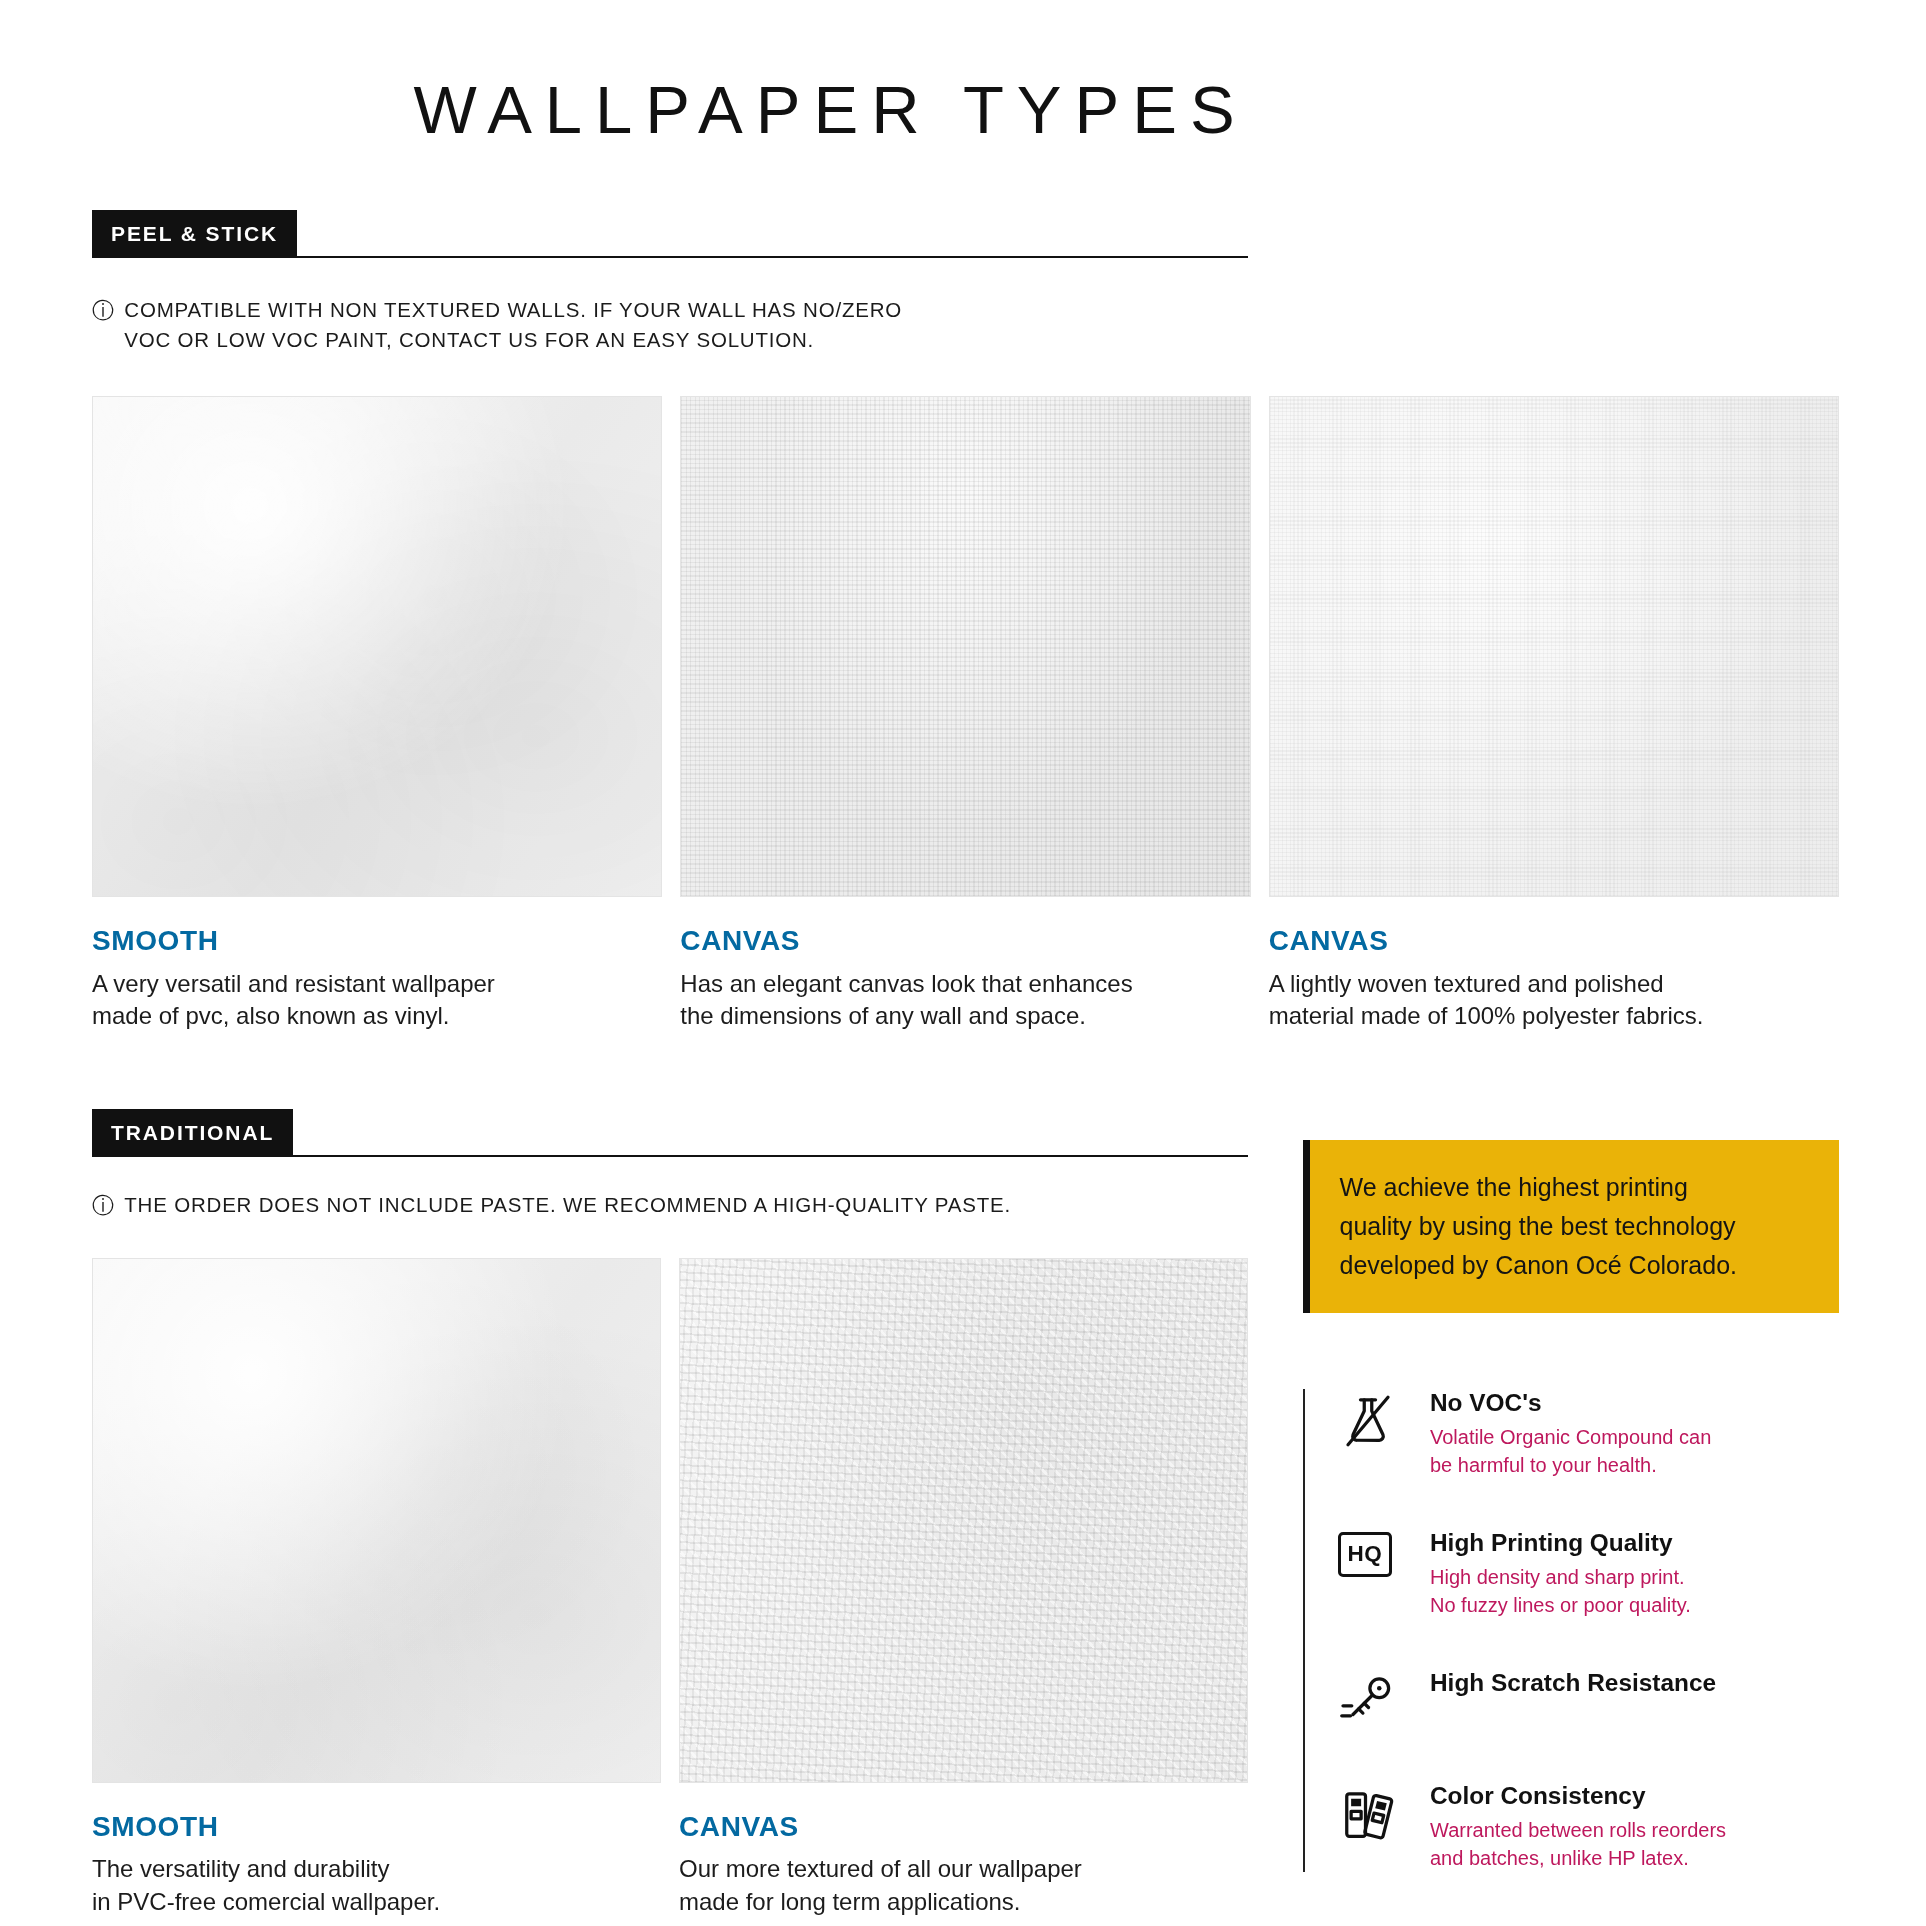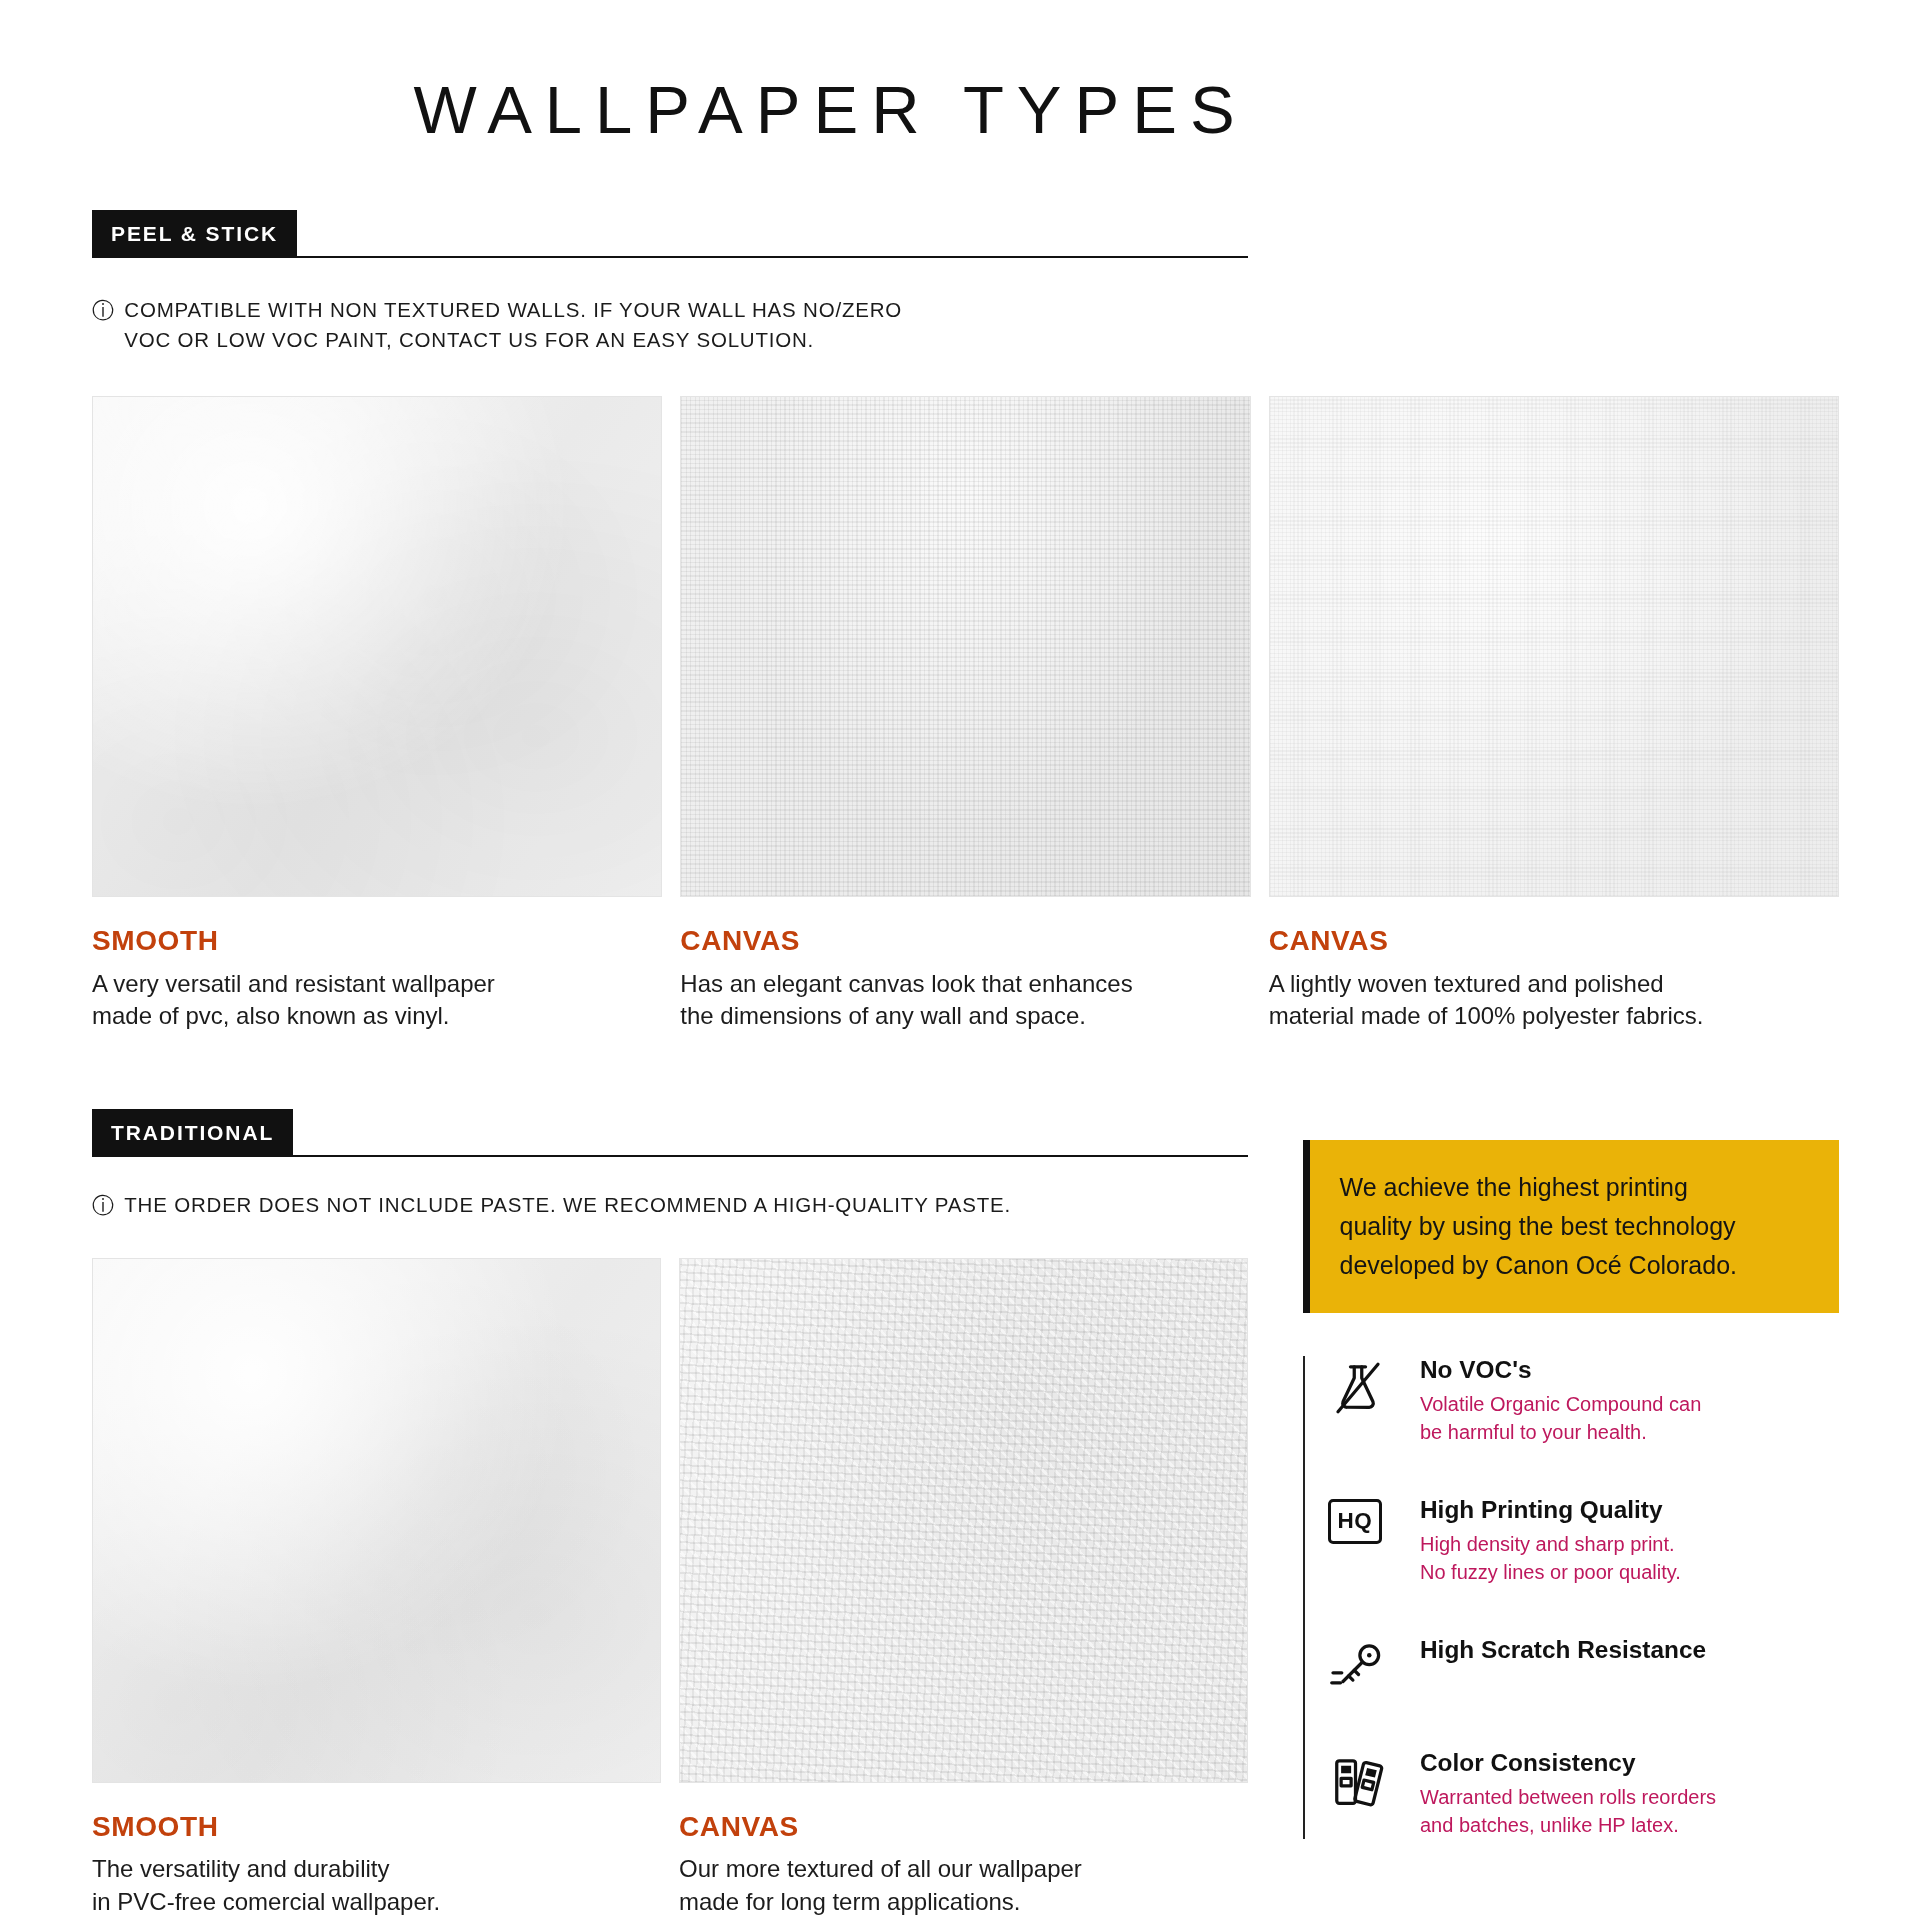--- a/index.html
+++ b/index.html
@@ -78,7 +78,7 @@
   }
 
   .swatch-name {
-    margin-top:28px; font-size:28px; font-weight:600; letter-spacing:0.6px; color:#c2410c;
+    margin-top:28px; font-size:28px; font-weight:600; letter-spacing:0.6px; color:#0369a1;
   }
   .swatch-desc {
     margin-top:10.3px; font-size:24px; line-height:1.35; color:#1c1c1c;

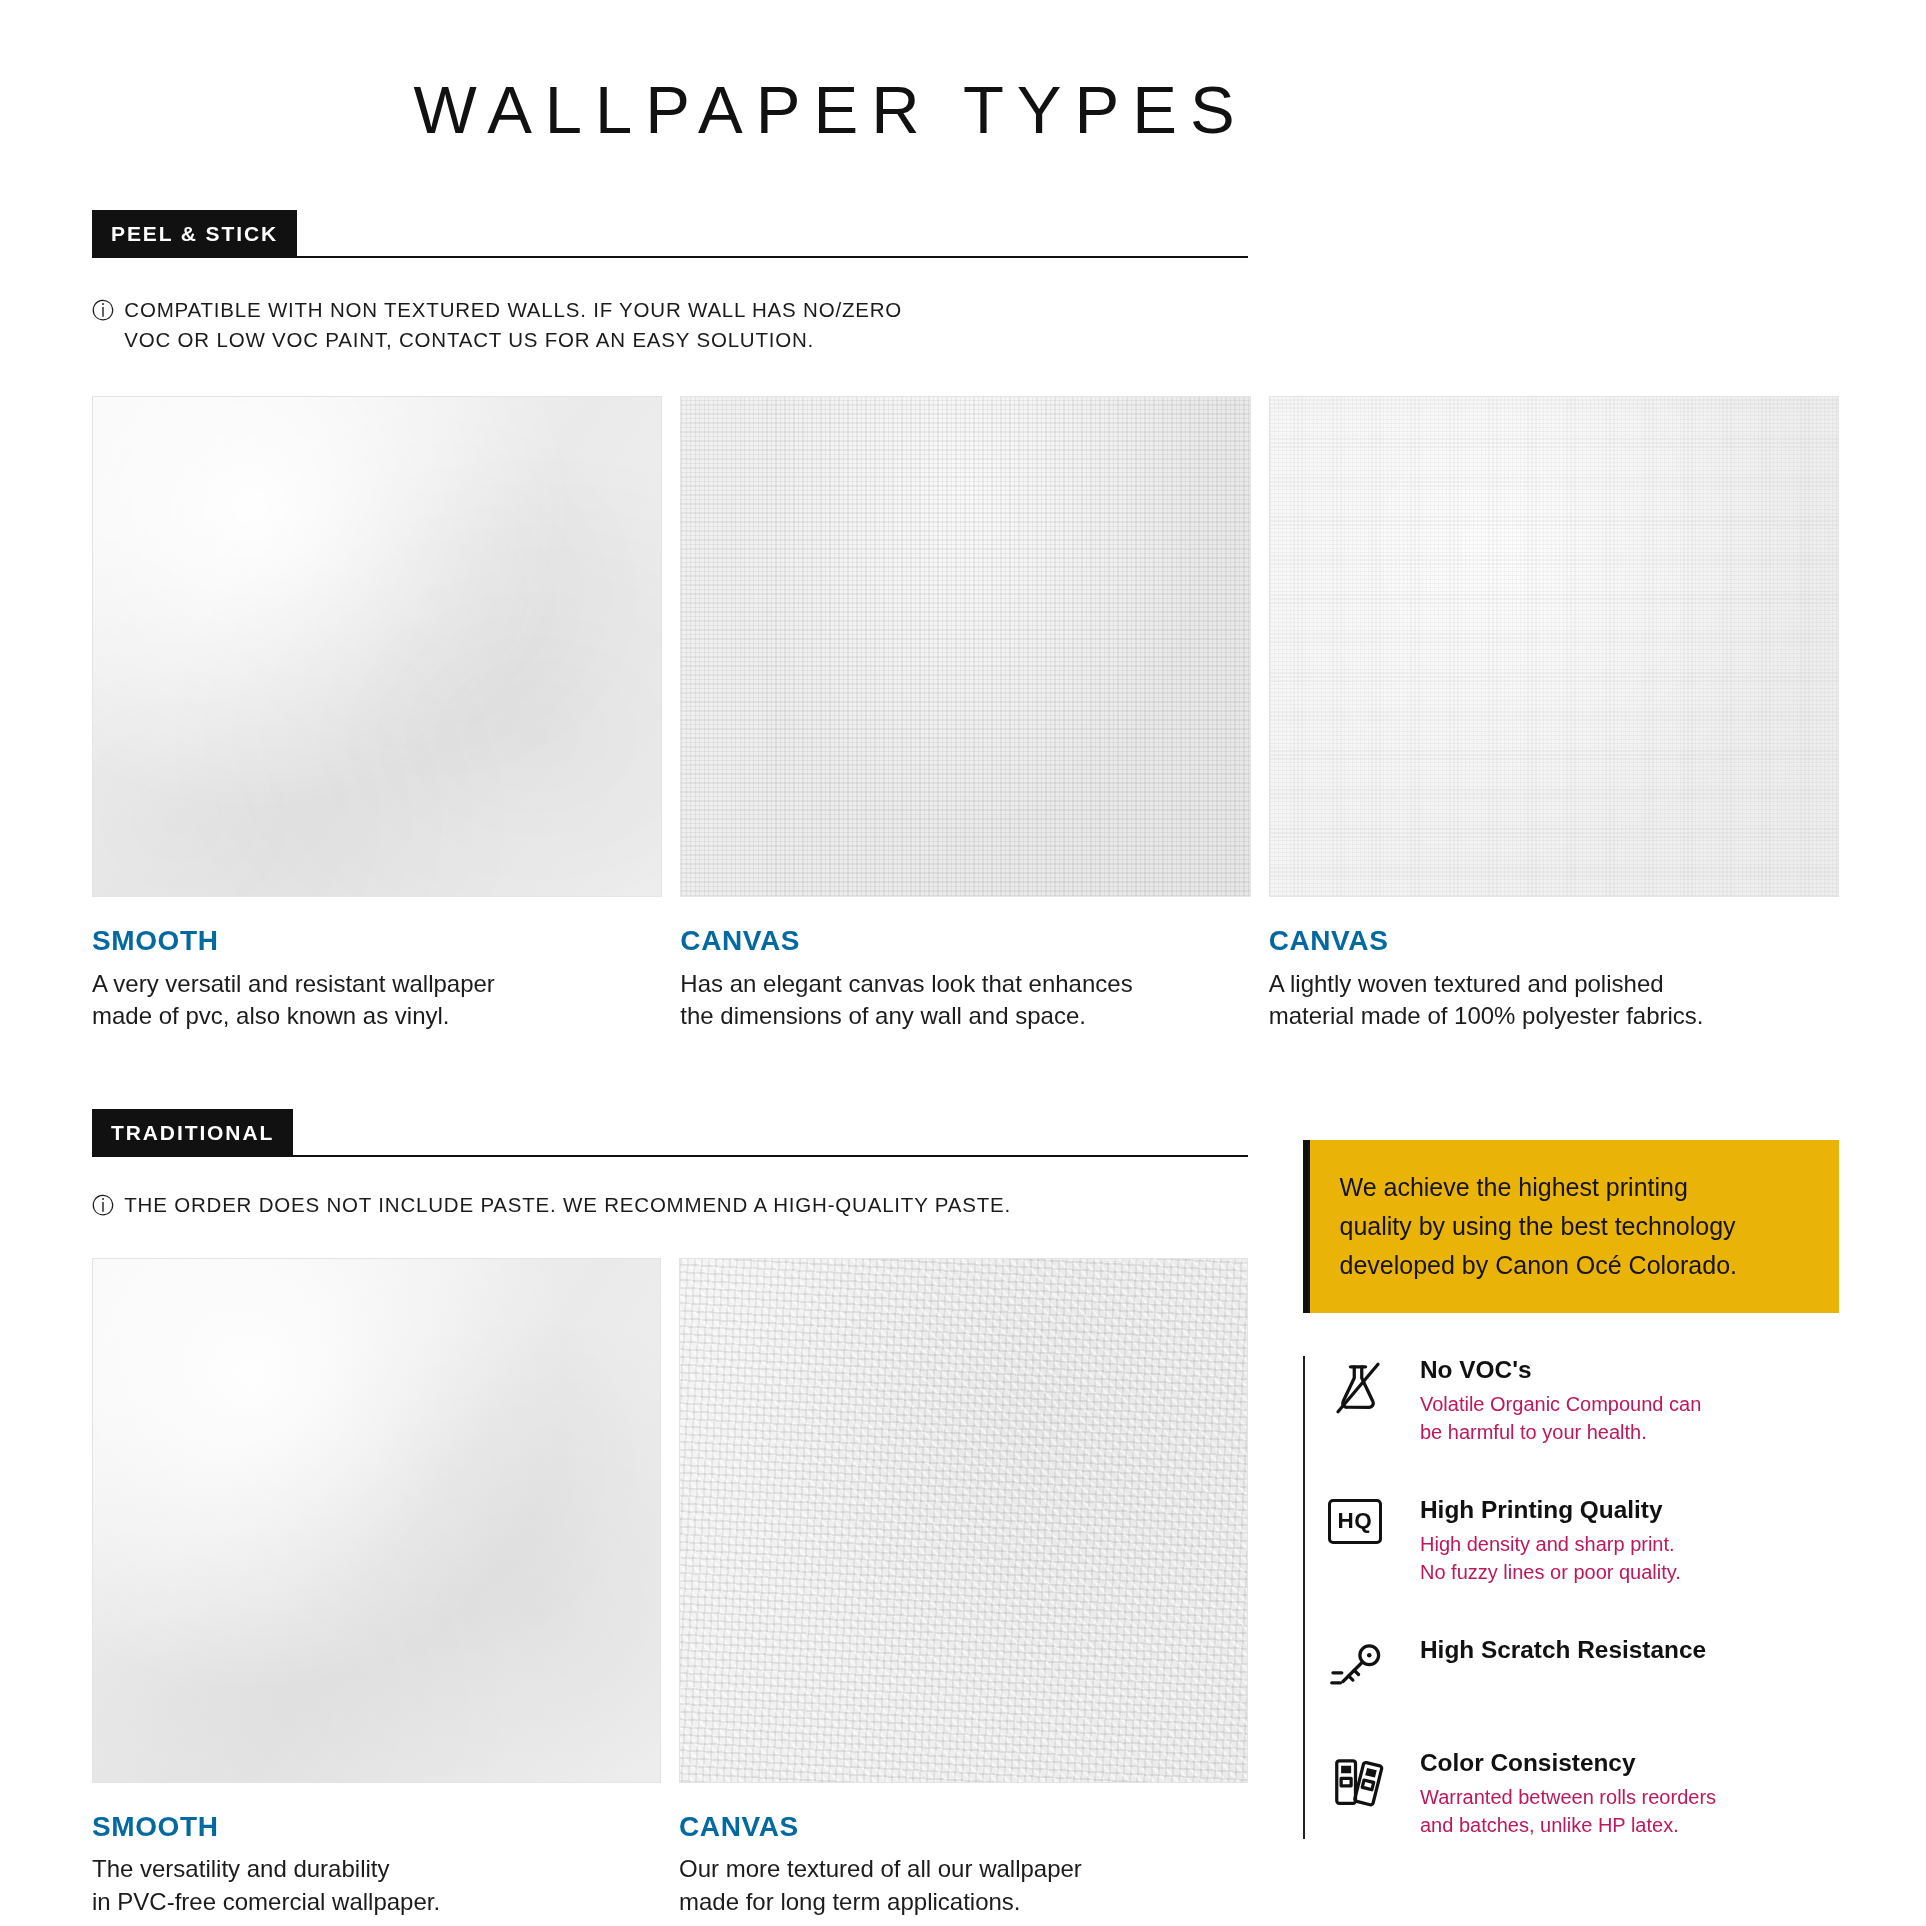--- a/index.html
+++ b/index.html
@@ -99,7 +99,7 @@
     white-space:pre-line;
   }
   .features {
-    margin-top:43px; border-left:2.6px solid #222; padding-left:23px;
+    margin-top:76px; border-left:2.6px solid #222; padding-left:33px;
   }
   .feature { display:flex; gap:28px; margin-bottom:50px; }
   .feature:last-child { margin-bottom:0; }

